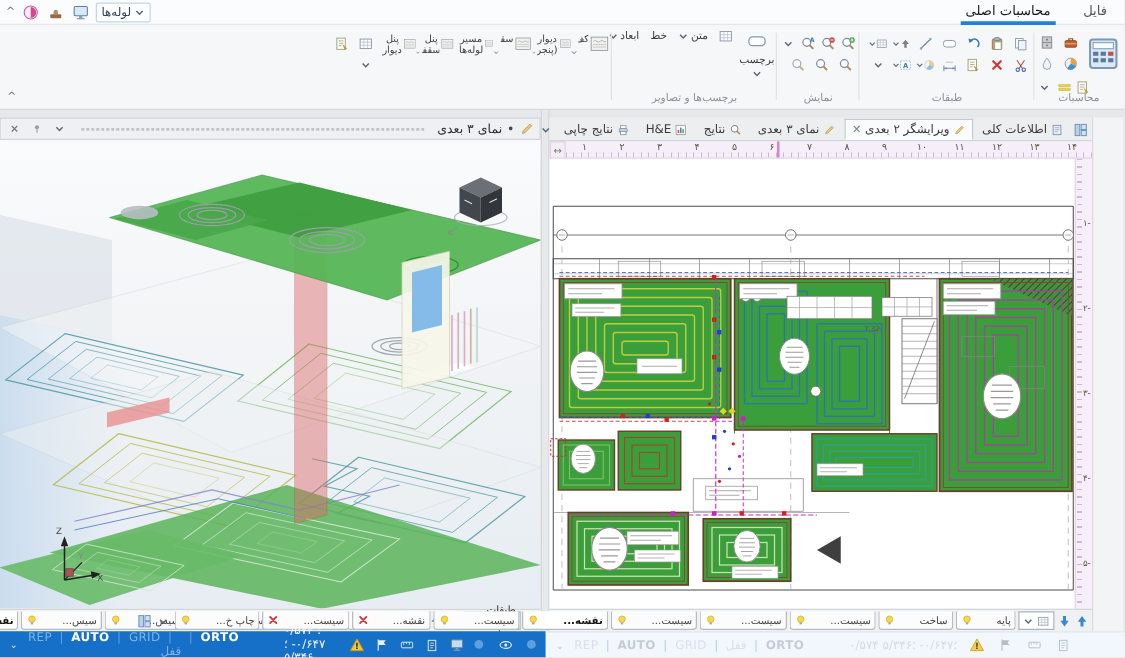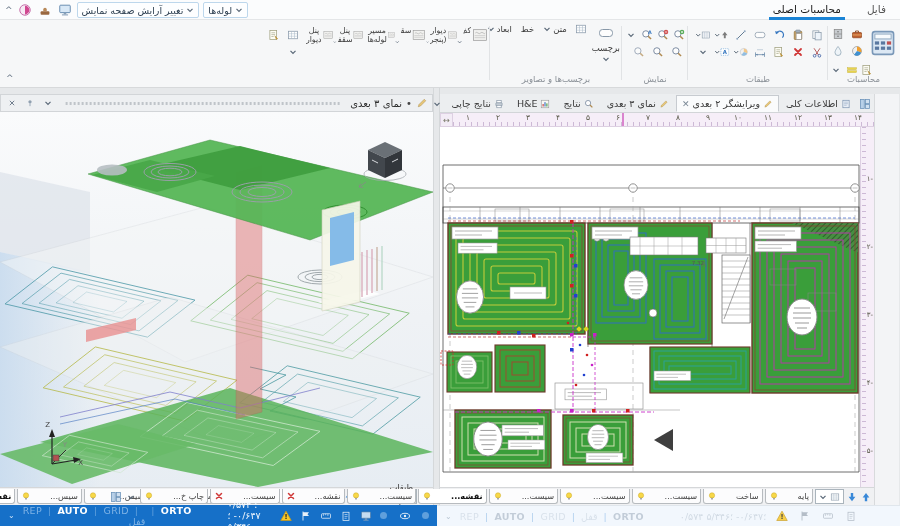--- a/index.html
+++ b/index.html
@@ -303,12 +303,6 @@
           <use href="#i-mon"></use>
         </svg>
       </span>
-    <div class="qbtn">
-        <span>تغییر آرایش صفحه نمایش</span>
-        <svg class="chev8">
-          <use href="#i-chev"></use>
-        </svg>
-      </div>
     <div class="qbtn">
         <span>لوله‌ها</span>
         <svg class="chev8">

